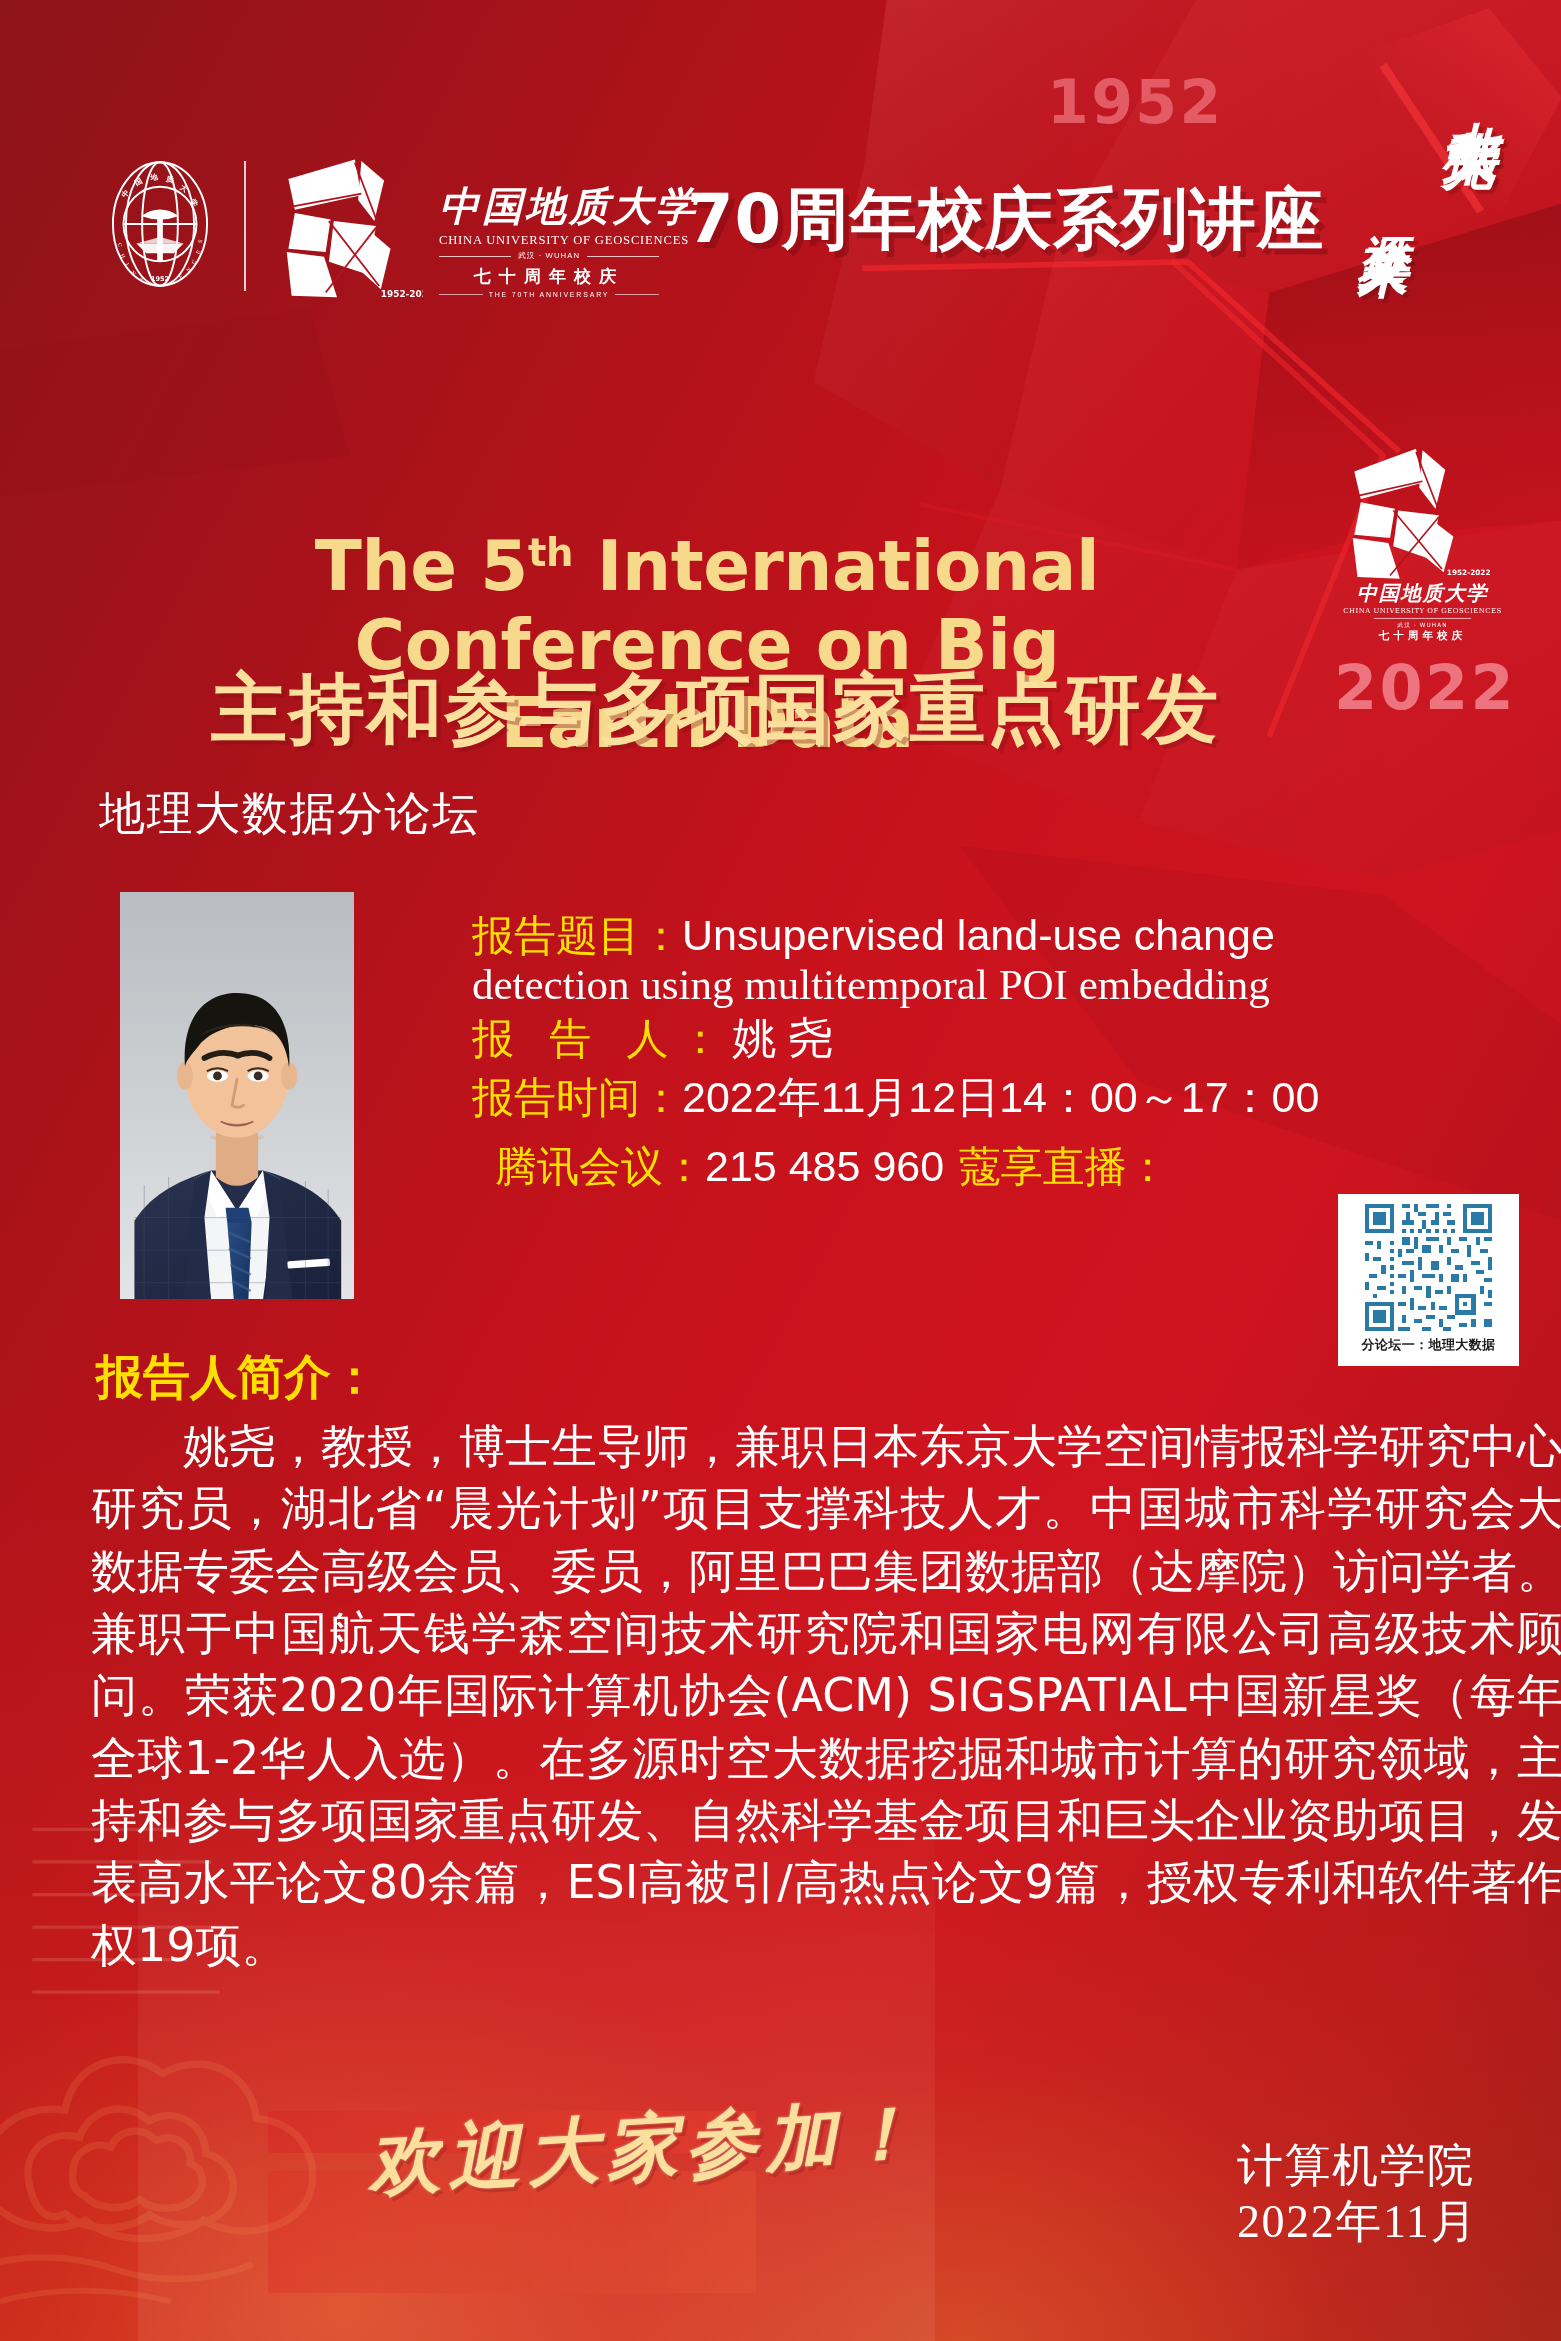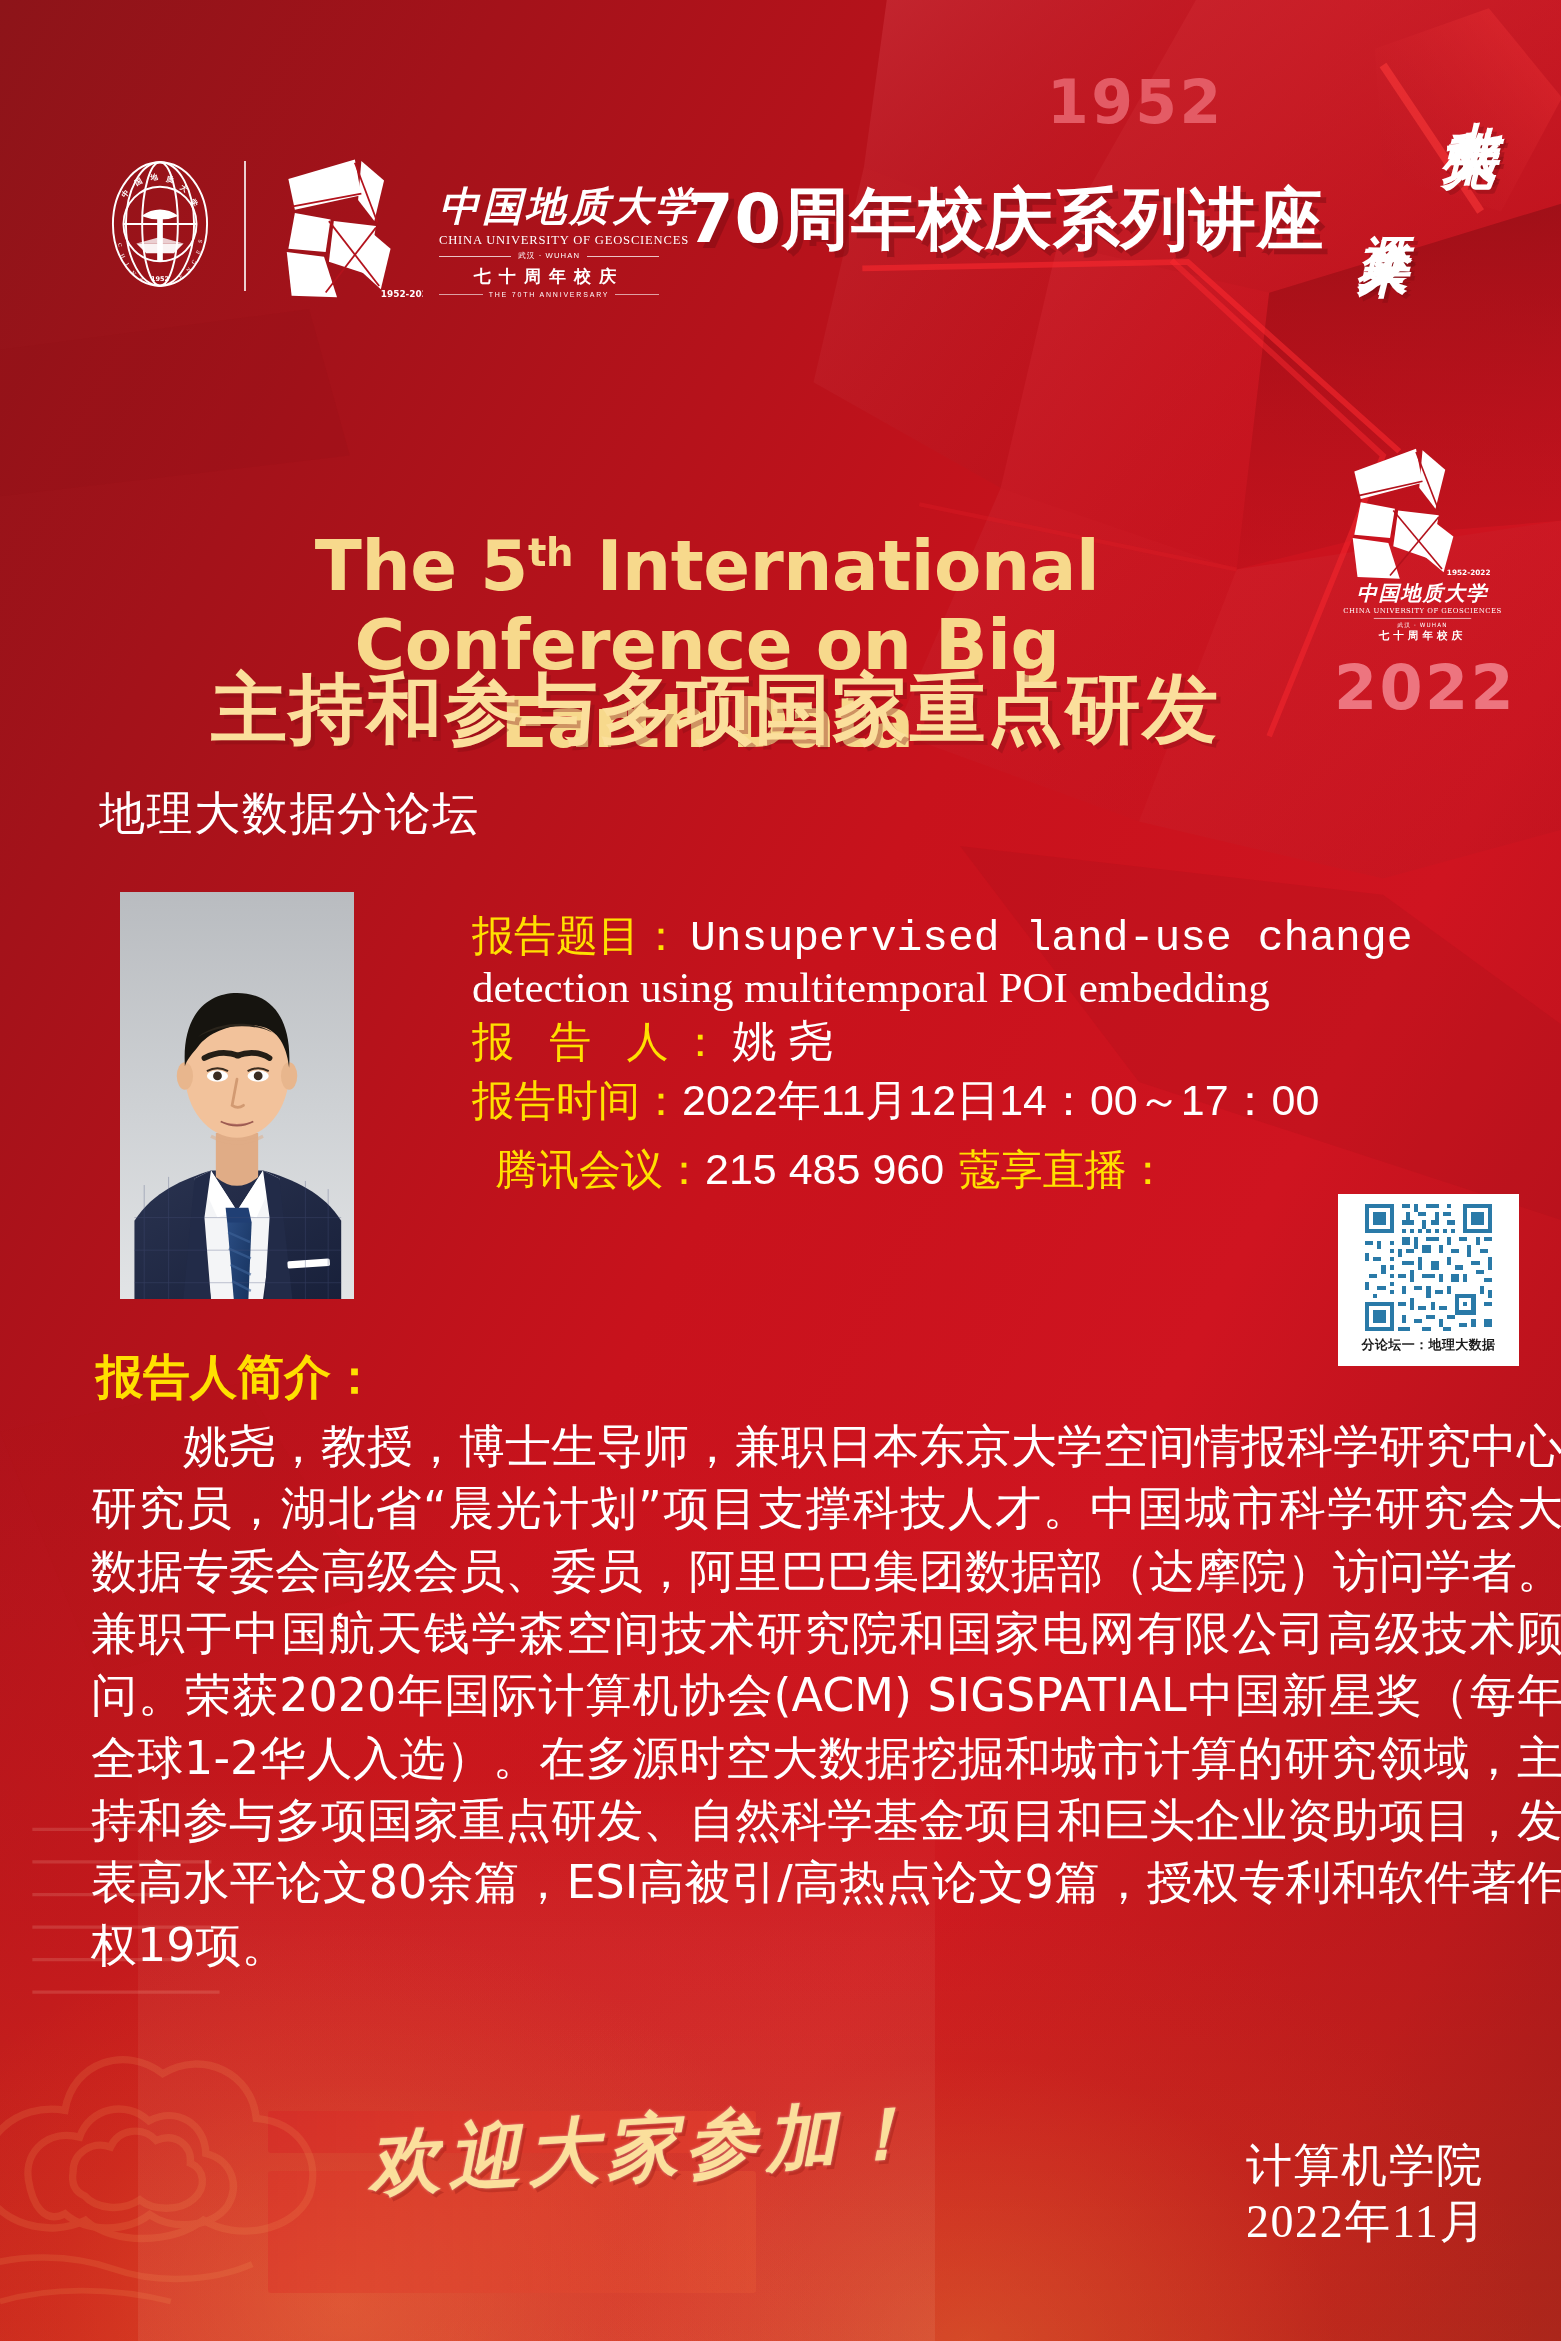--- a/index.html
+++ b/index.html
@@ -179,7 +179,7 @@
   }
   .lbl { color:#ffe000; font-family:"DejaVu Sans","Liberation Sans",sans-serif; font-size:42px; }
   .lbl-sp { letter-spacing:.26em; }
-  .val-serif { font-family:Liberation Mono, monospace; color:#fff;margin-left:8px; }
+  .val-serif { font-family:Liberation Sans, sans-serif; color:#fff; }
   .val-sans { font-family:Liberation Sans, sans-serif; color:#fff;text-align:center; }
 
   .talk-title-wrap { margin-bottom:3.3px; }

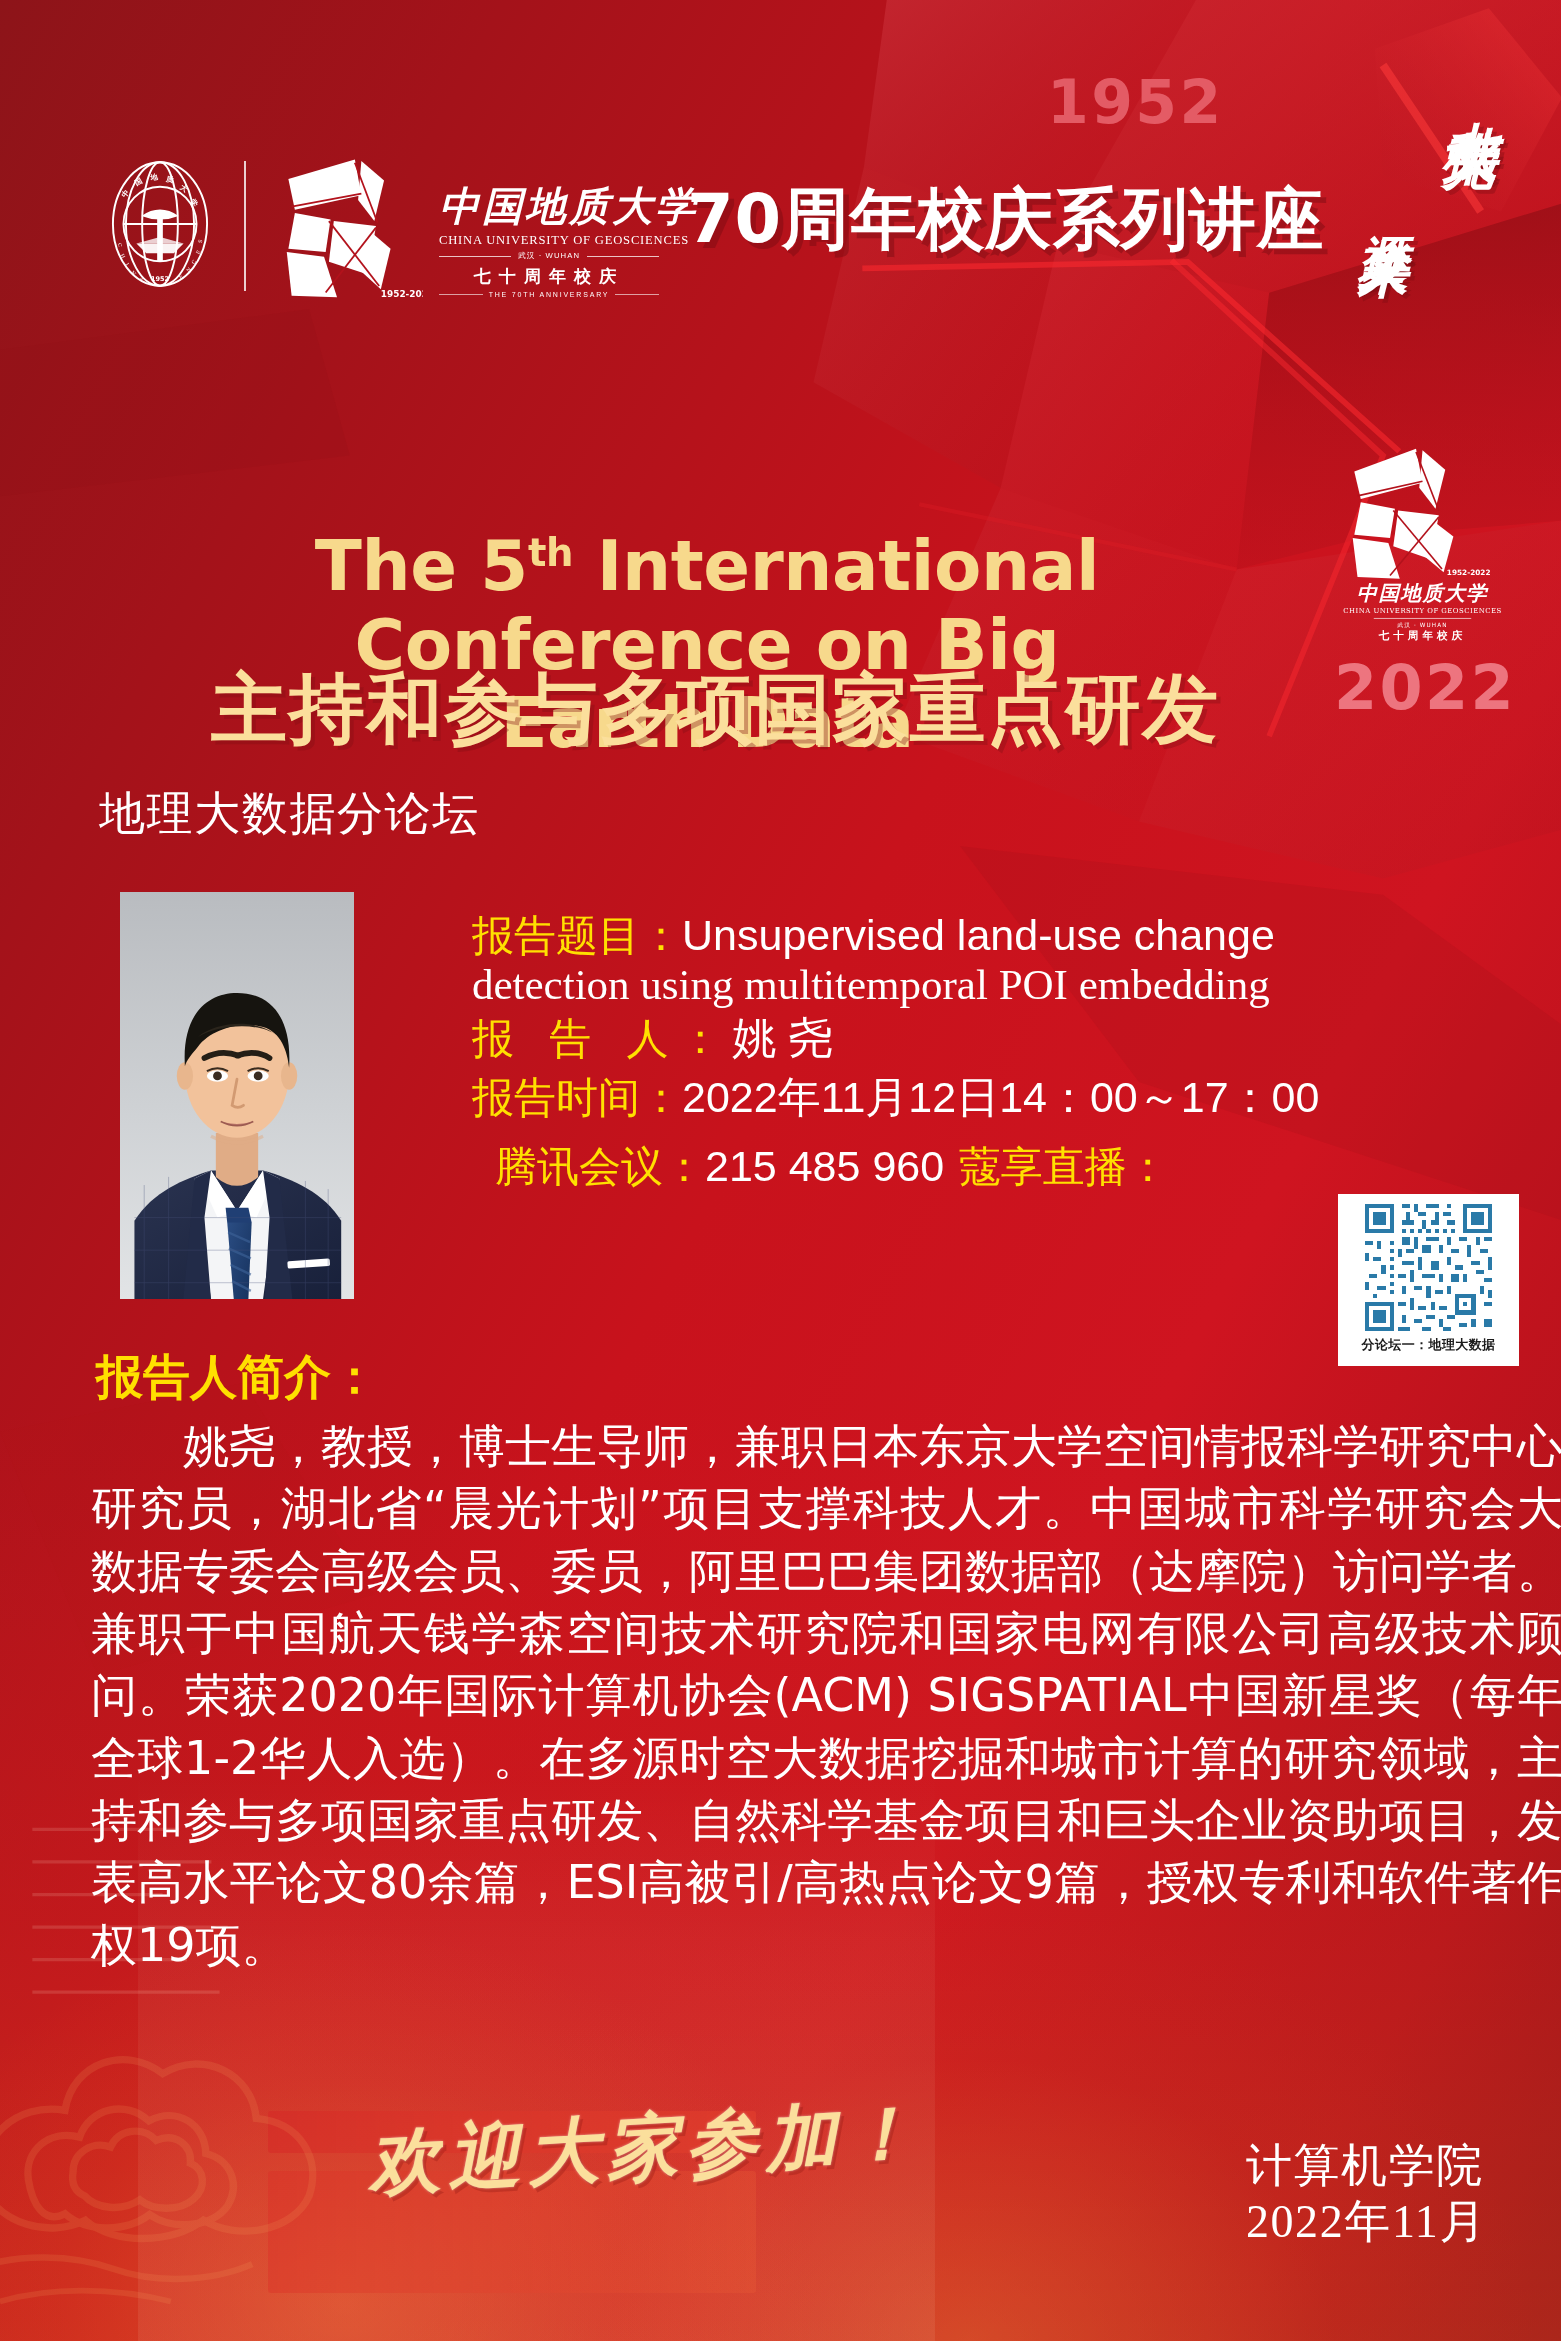--- a/index.html
+++ b/index.html
@@ -230,7 +230,7 @@
 
   
   .footer {
-    position:absolute; right:75px; top:2138px;
+    position:absolute; right:84px; top:2138px;
     text-align:left;
     font-family:"Liberation Serif","DejaVu Serif",serif;
     color:#ffffff;

